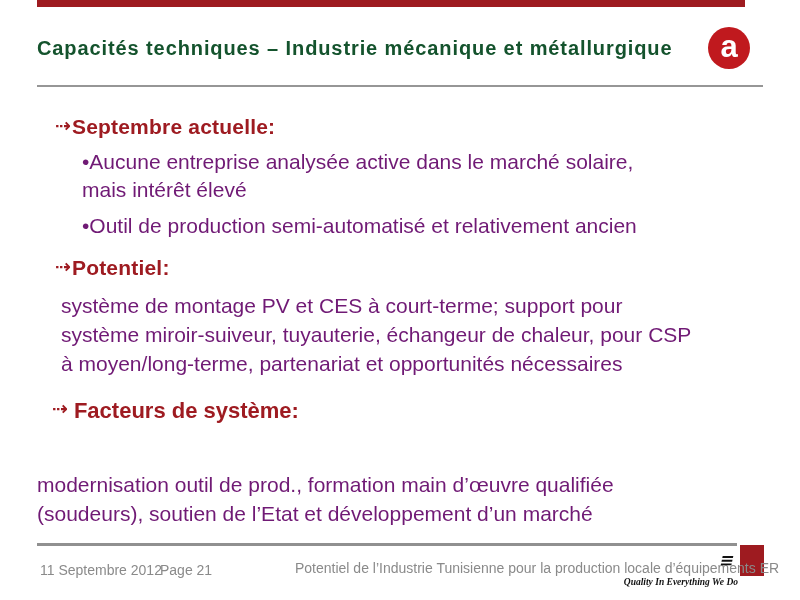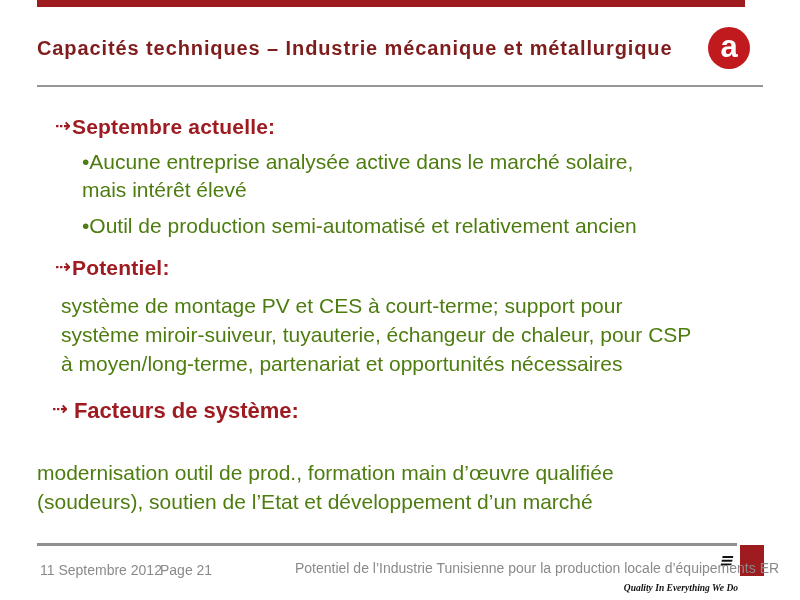--- a/index.html
+++ b/index.html
@@ -10,7 +10,7 @@
   .top-bar{position:absolute;left:37px;top:0;width:708px;height:7px;background:#9E1B20;}
   .page-title{
     position:absolute;left:37px;top:37px;width:680px;
-    font-size:20px;font-weight:700;letter-spacing:0.9px;color:#7f1d1d;white-space:nowrap;
+    font-size:20px;font-weight:700;letter-spacing:0.9px;color:#14532d;white-space:nowrap;
   }
   .logo-circle{
     position:absolute;left:708px;top:27px;width:42px;height:42px;border-radius:50%;

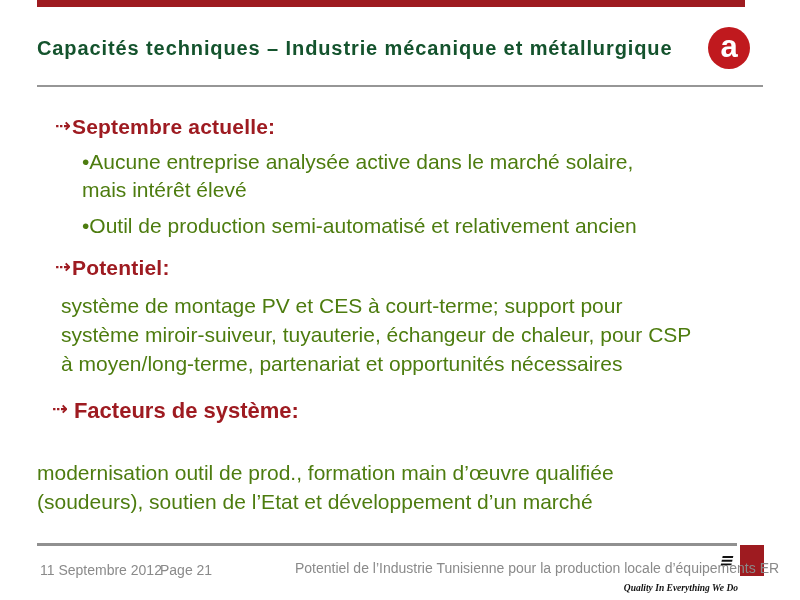--- a/index.html
+++ b/index.html
@@ -33,7 +33,7 @@
   .h-facteurs .arrow{margin-right:7px;}
 
   .body-text{
-    position:absolute;color:#4d7c0f;font-size:21px;line-height:28px;white-space:pre-line;
+    position:absolute;color:#701a75;font-size:21px;line-height:28px;white-space:pre-line;
   }
   .bullet-1{left:82px;top:148px;width:660px;}
   .bullet-2{left:82px;top:212px;width:680px;}

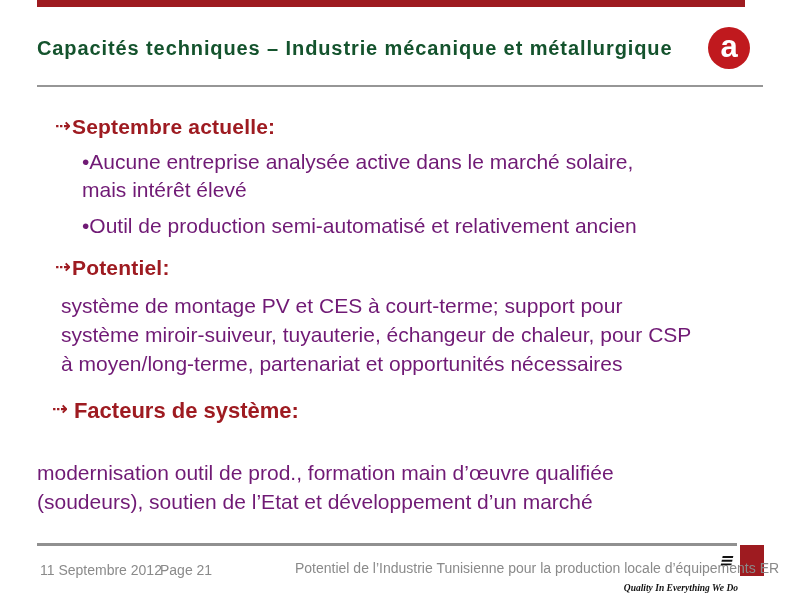--- a/index.html
+++ b/index.html
@@ -38,7 +38,7 @@
   .bullet-1{left:82px;top:148px;width:660px;}
   .bullet-2{left:82px;top:212px;width:680px;}
   .para-1{left:37px;top:291px;width:740px;line-height:29px;margin-left:24px;}
-  .para-2{left:37px;top:458px;width:740px;line-height:29px;}
+  .para-2{left:37px;top:470px;width:740px;line-height:29px;}
 
   .footer-rule{position:absolute;left:37px;top:543px;width:700px;height:3px;background:#909090;}
   .red-box{position:absolute;left:740px;top:545px;width:24px;height:31px;background:#9E1B20;}

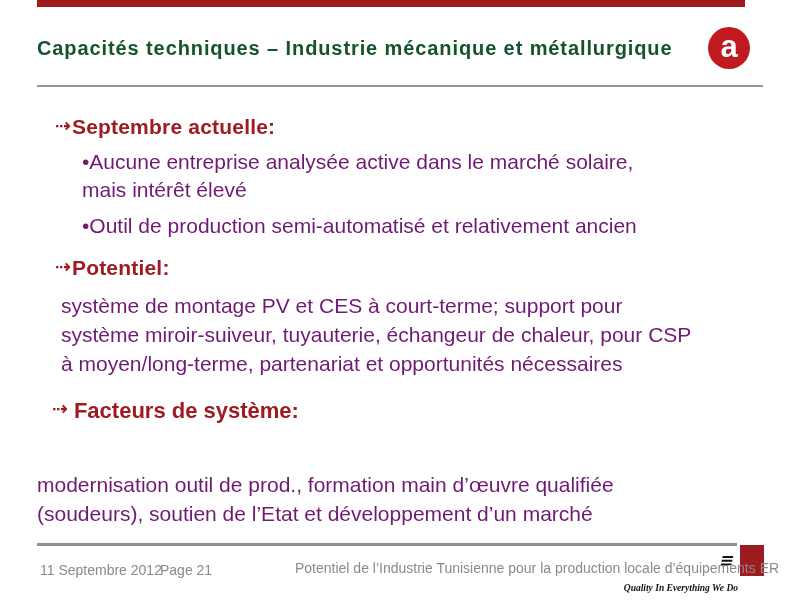--- a/index.html
+++ b/index.html
@@ -59,7 +59,7 @@
   }
   .ey-tagline{
     font-family:"Liberation Serif",serif;font-style:italic;font-weight:700;font-size:9.5px;
-    margin-top:14px;white-space:nowrap;
+    margin-top:8px;white-space:nowrap;
   }
 </style>
 </head>

